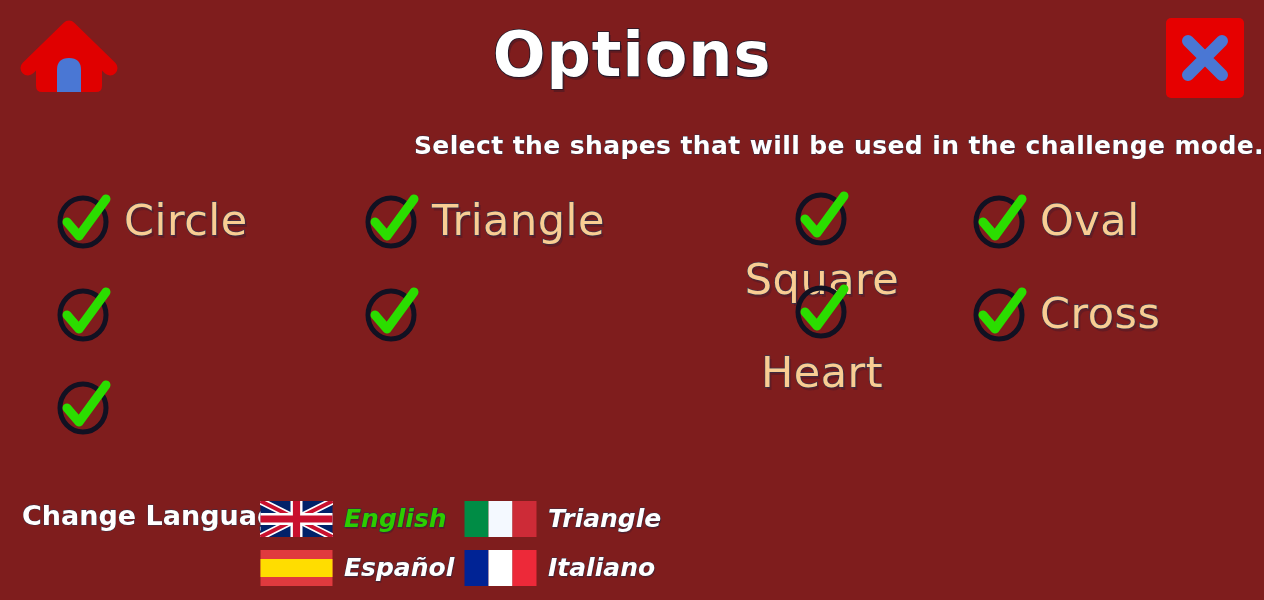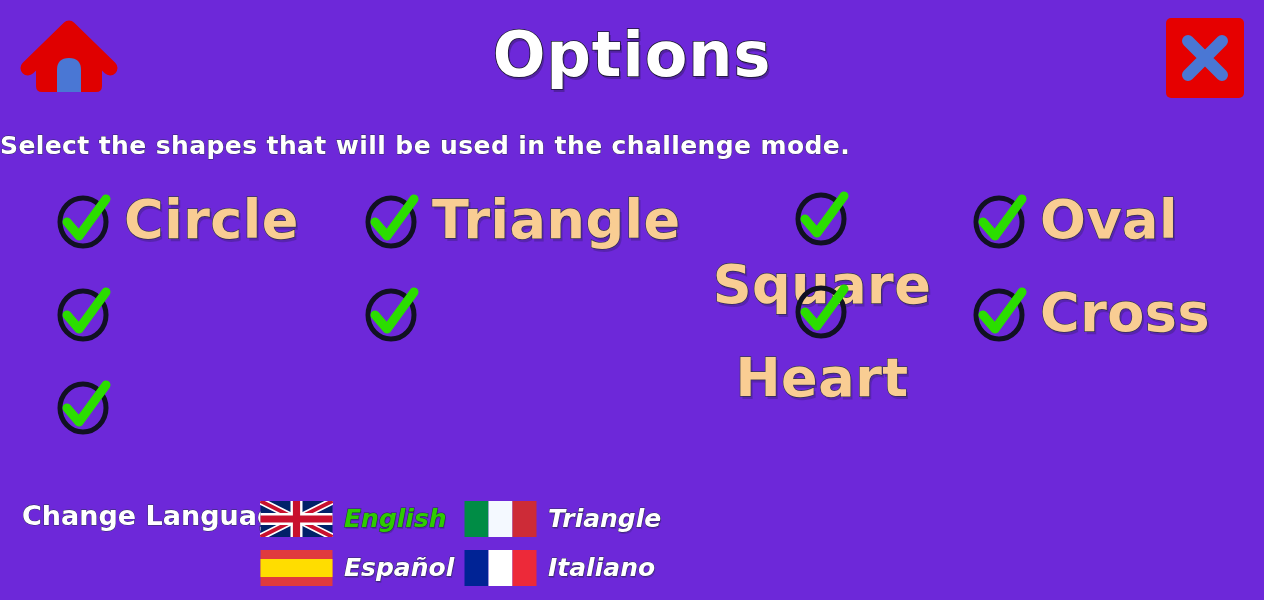--- a/index.html
+++ b/index.html
@@ -19,7 +19,7 @@
   .screen {
     position: absolute;
     inset: 0;
-    background: #6d28d9;
+    background: #7f1d1d;
   }
 
   

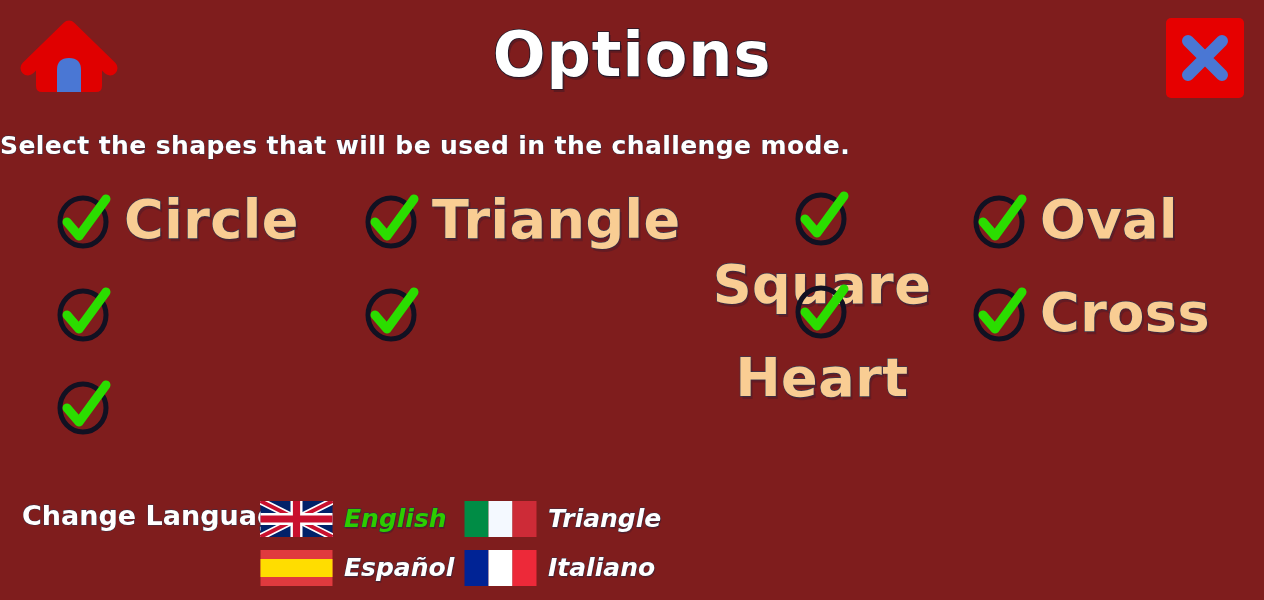--- a/index.html
+++ b/index.html
@@ -75,7 +75,7 @@
     left: 0;
     right: 0;
     top: 131px;
-    text-align: left;
+    text-align: right;
     font-size: 25px;
     font-weight: bold;
     color: #ffffff;

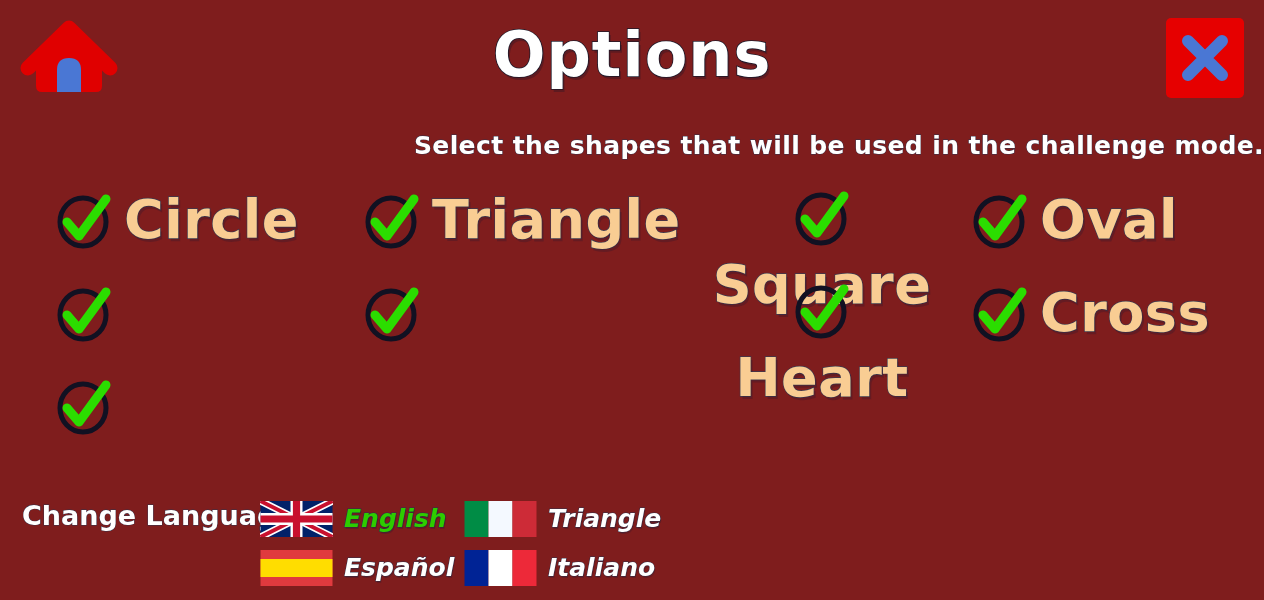--- a/index.html
+++ b/index.html
@@ -119,8 +119,8 @@
   .checkbox svg { display: block; overflow: visible; }
 
   .shape-label {
-    font-size: 54px;
-    font-weight: bold;
+    font-size: 43px;
+    font-weight: normal;
     color: #f9cd93;
     -webkit-text-stroke: 1.3px #3a3a52;
     paint-order: stroke fill;

